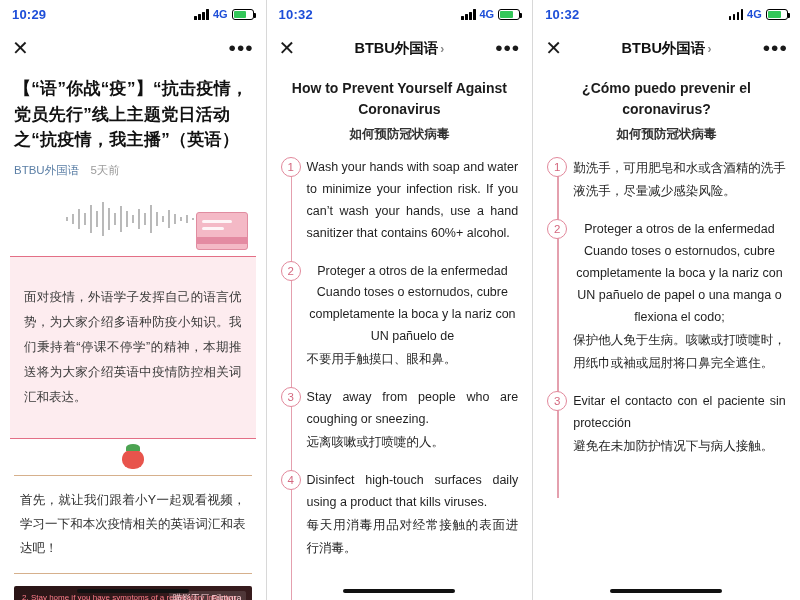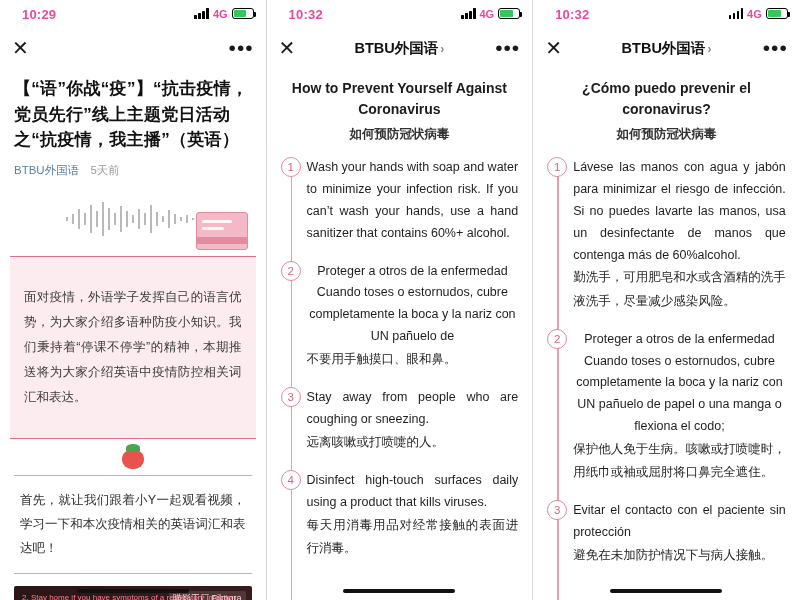--- a/index.html
+++ b/index.html
@@ -23,8 +23,8 @@
   .statusbar {
     height: 28px;
     display: flex; align-items: center;
-    padding: 0 12px 0 22px;
-    font-size: 13px; font-weight: bold; color: #ec4899;
+    padding: 0 12px 0 12px;
+    font-size: 13px; font-weight: bold; color: #1d4ed8;
   }
   .sb-time { letter-spacing: .2px; }
   .sb-right { margin-left: auto; display: flex; align-items: flex-start; gap: 4px; }

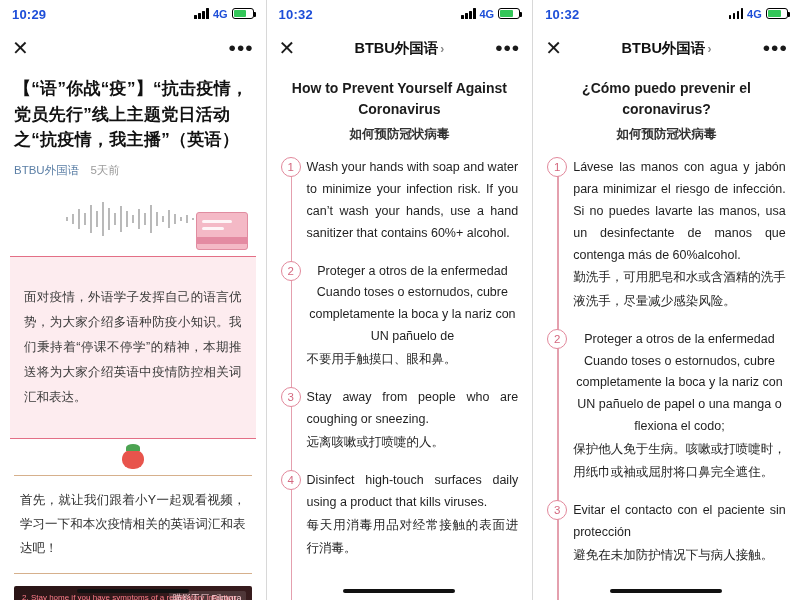--- a/index.html
+++ b/index.html
@@ -27,7 +27,7 @@
     font-size: 13px; font-weight: bold; color: #1d4ed8;
   }
   .sb-time { letter-spacing: .2px; }
-  .sb-right { margin-left: auto; display: flex; align-items: flex-start; gap: 4px; }
+  .sb-right { margin-left: auto; display: flex; align-items: flex-end; gap: 4px; }
   .sig { display: flex; align-items: flex-end; gap: 1.5px; height: 11px; }
   .sig i { display: block; width: 2.5px; background: #000; border-radius: .5px; }
   .sig i:nth-child(1) { height: 4px; }

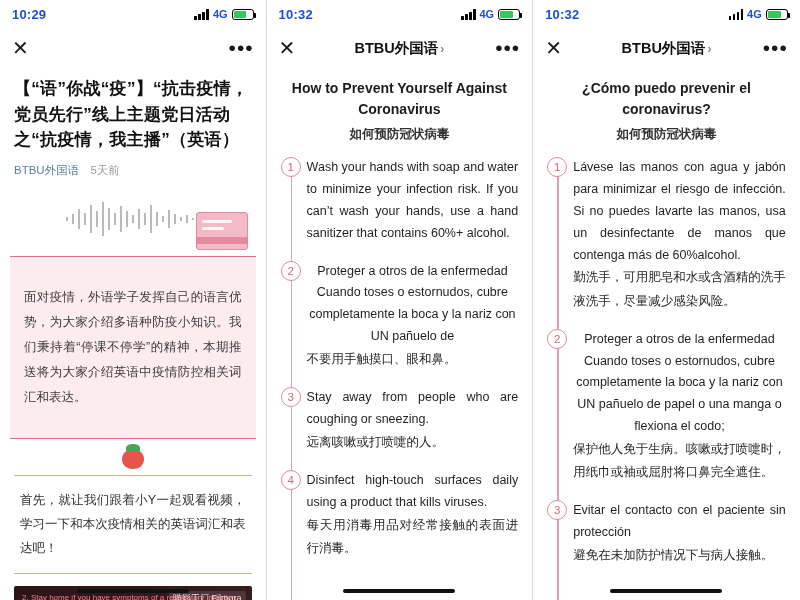--- a/index.html
+++ b/index.html
@@ -367,7 +367,6 @@
       <div class="steps">
         <div class="step">
           <div class="num">1</div>
-          <div class="en">Lávese las manos con agua y jabón para minimizar el riesgo de infección. Si no puedes lavarte las manos, usa un desinfectante de manos que contenga más de 60%alcohol.</div>
           <div class="cn">勤洗手，可用肥皂和水或含酒精的洗手液洗手，尽量减少感染风险。</div>
         </div>
         <div class="step">

